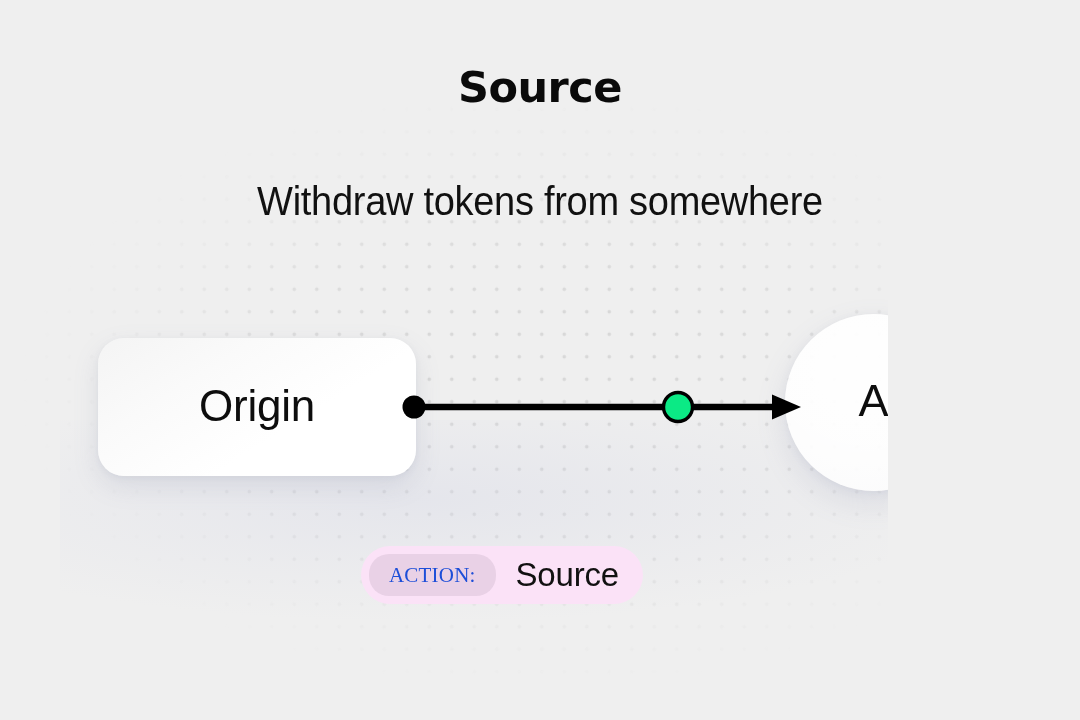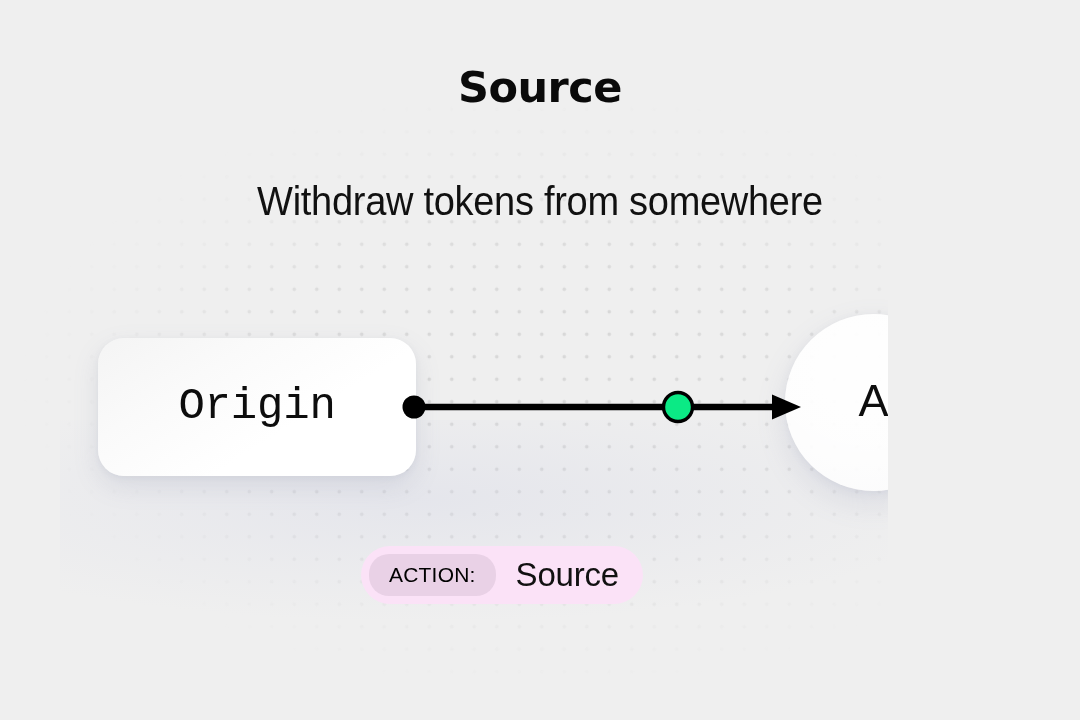--- a/index.html
+++ b/index.html
@@ -103,7 +103,7 @@
     font-size: 44px;
     font-weight: 400;
     color: #0d0d0d;
-    font-family: Liberation Mono, monospace;
+    font-family: Liberation Sans, sans-serif;
     letter-spacing: -0.2px;
     transform: translateY(-1px);
   }

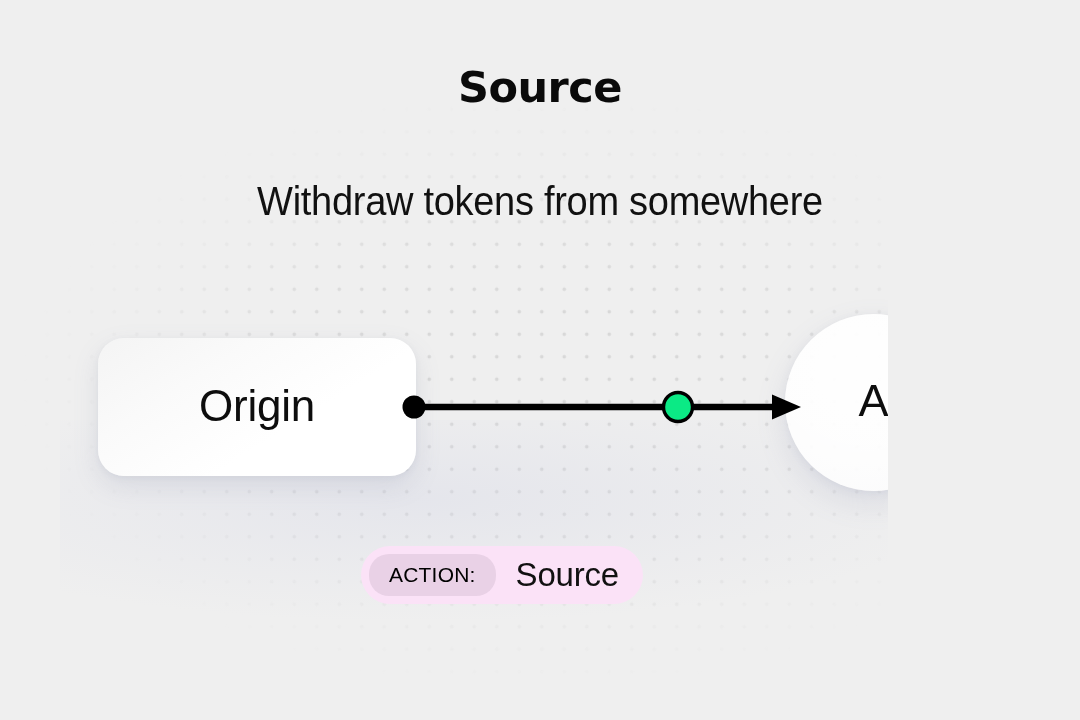--- a/index.html
+++ b/index.html
@@ -162,9 +162,9 @@
     align-items: center;
     font-size: 21px;
     font-weight: 400;
-    color: #000000;
+    color: #1d4ed8;
     letter-spacing: 0.2px;
-    font-family: Liberation Sans, sans-serif;
+    font-family: Liberation Serif, serif;
   }
   #action-badge-value {
     margin-left: 20px;

